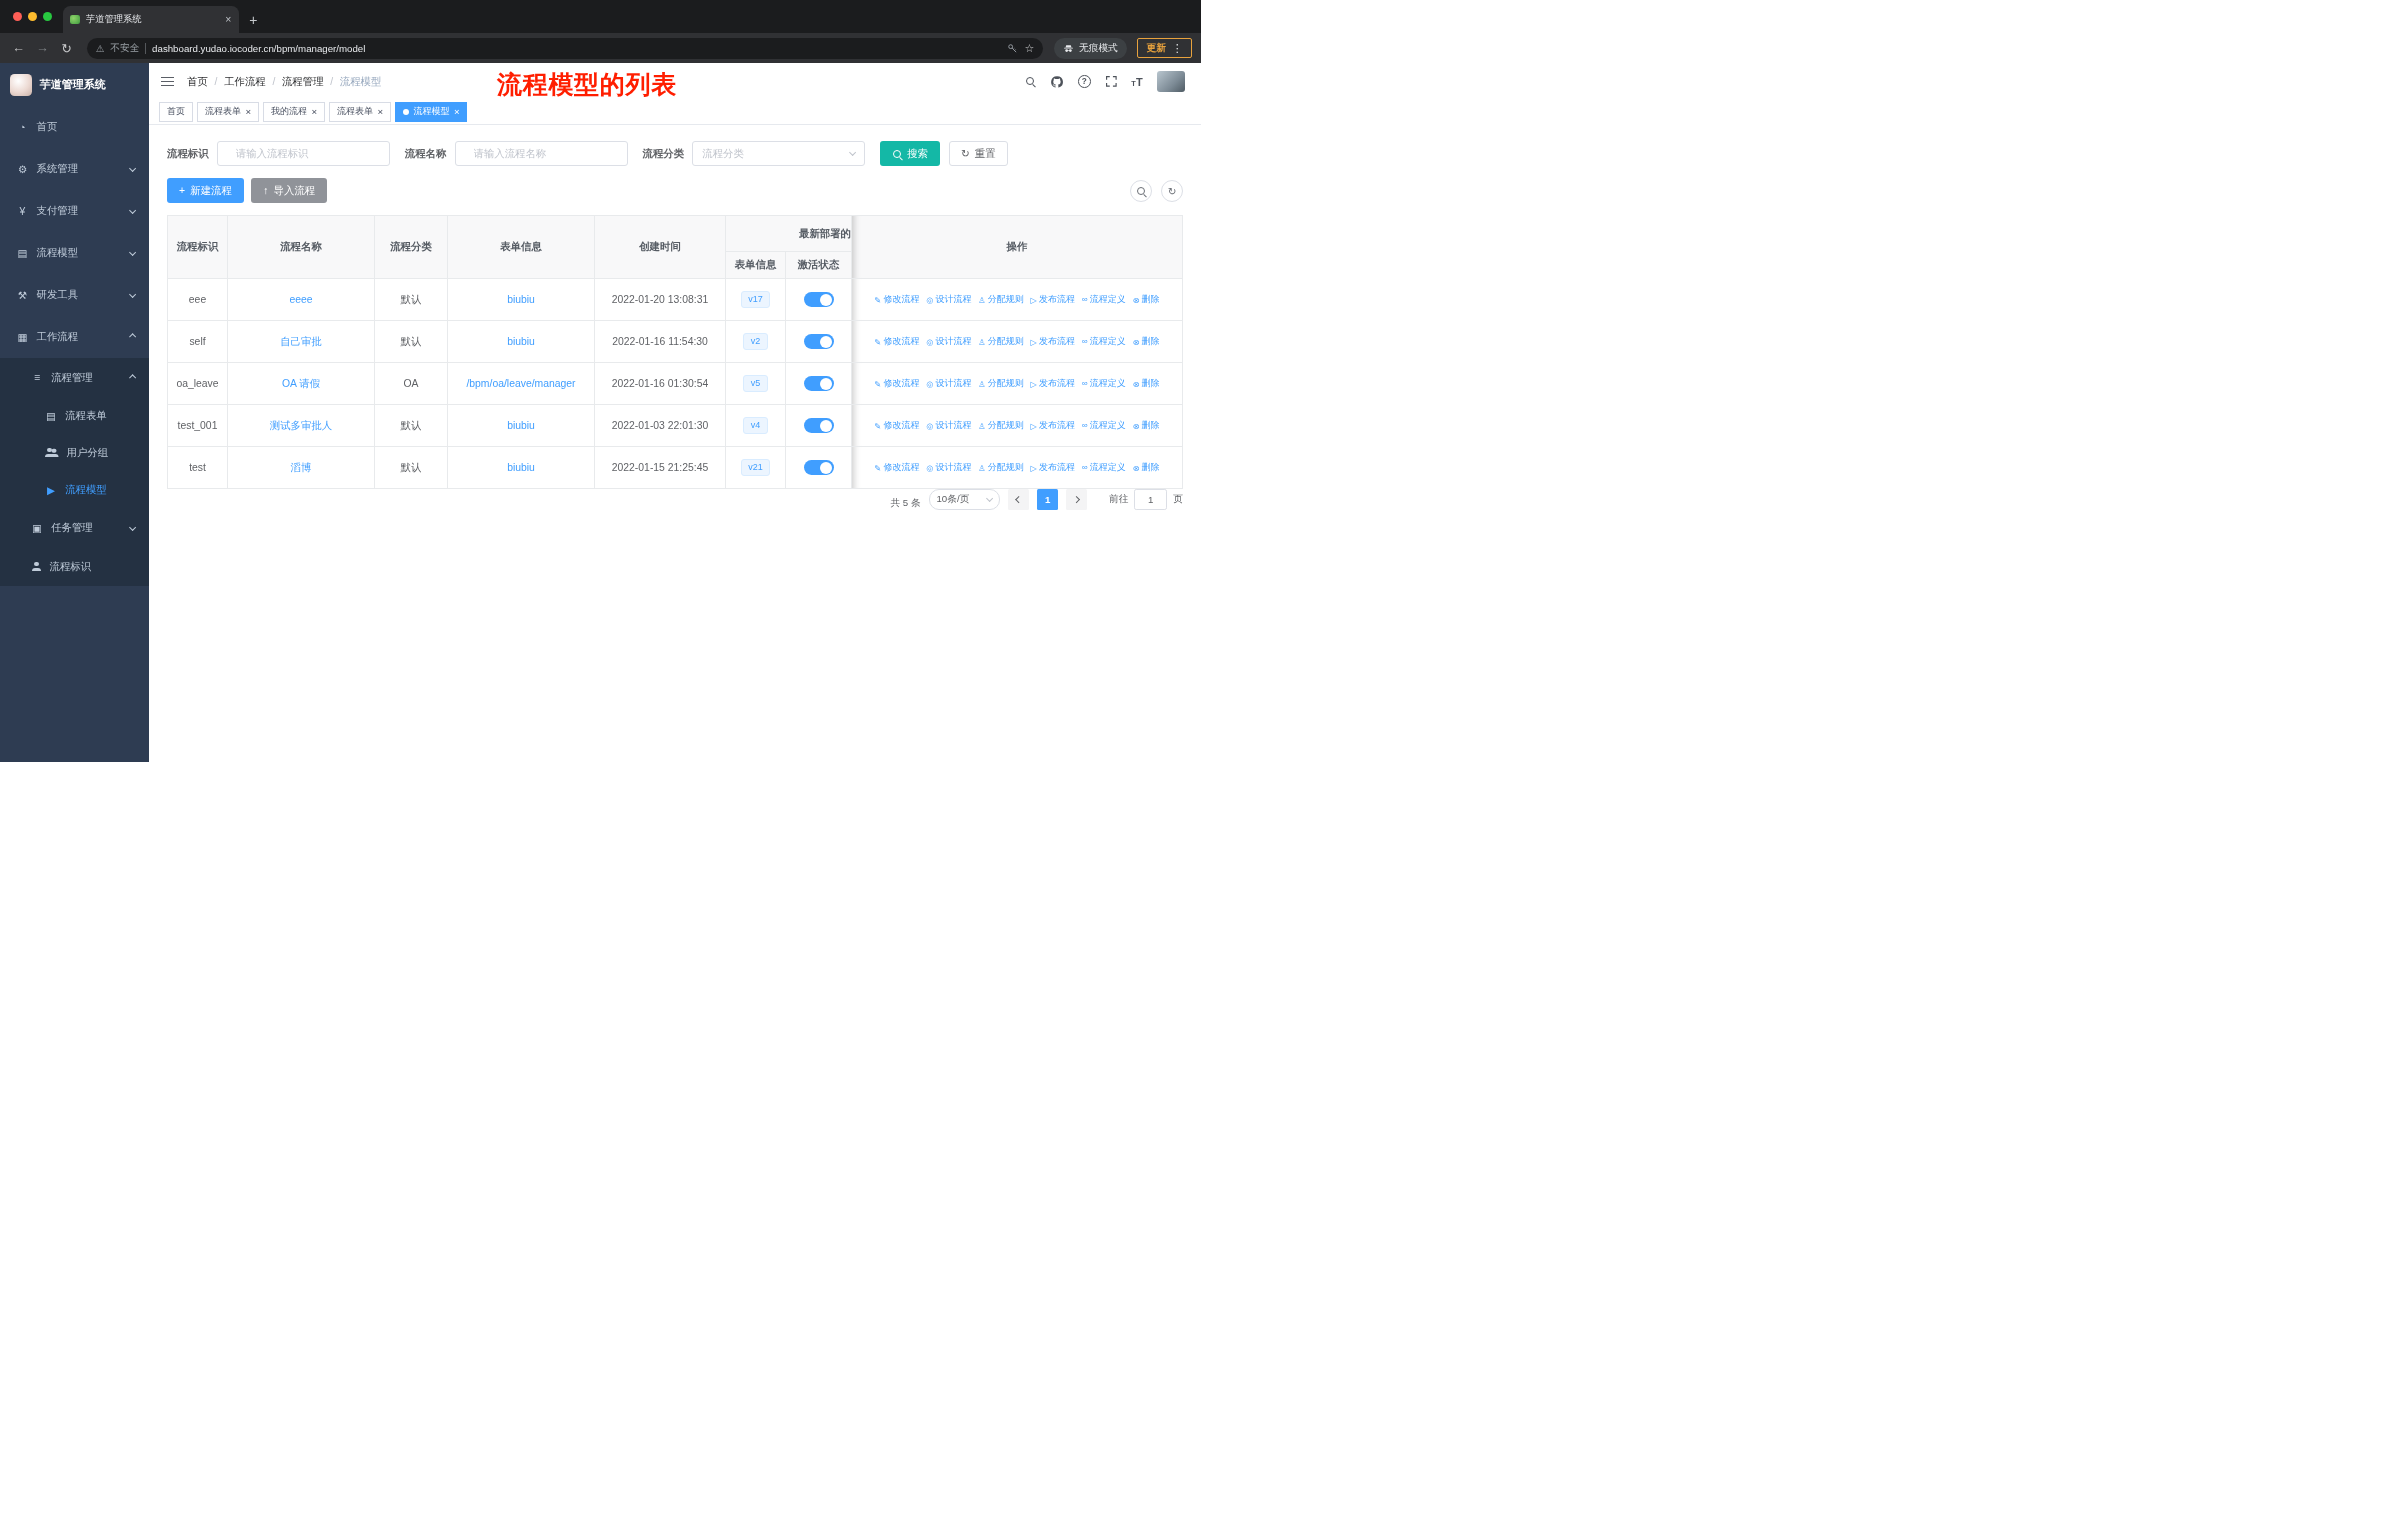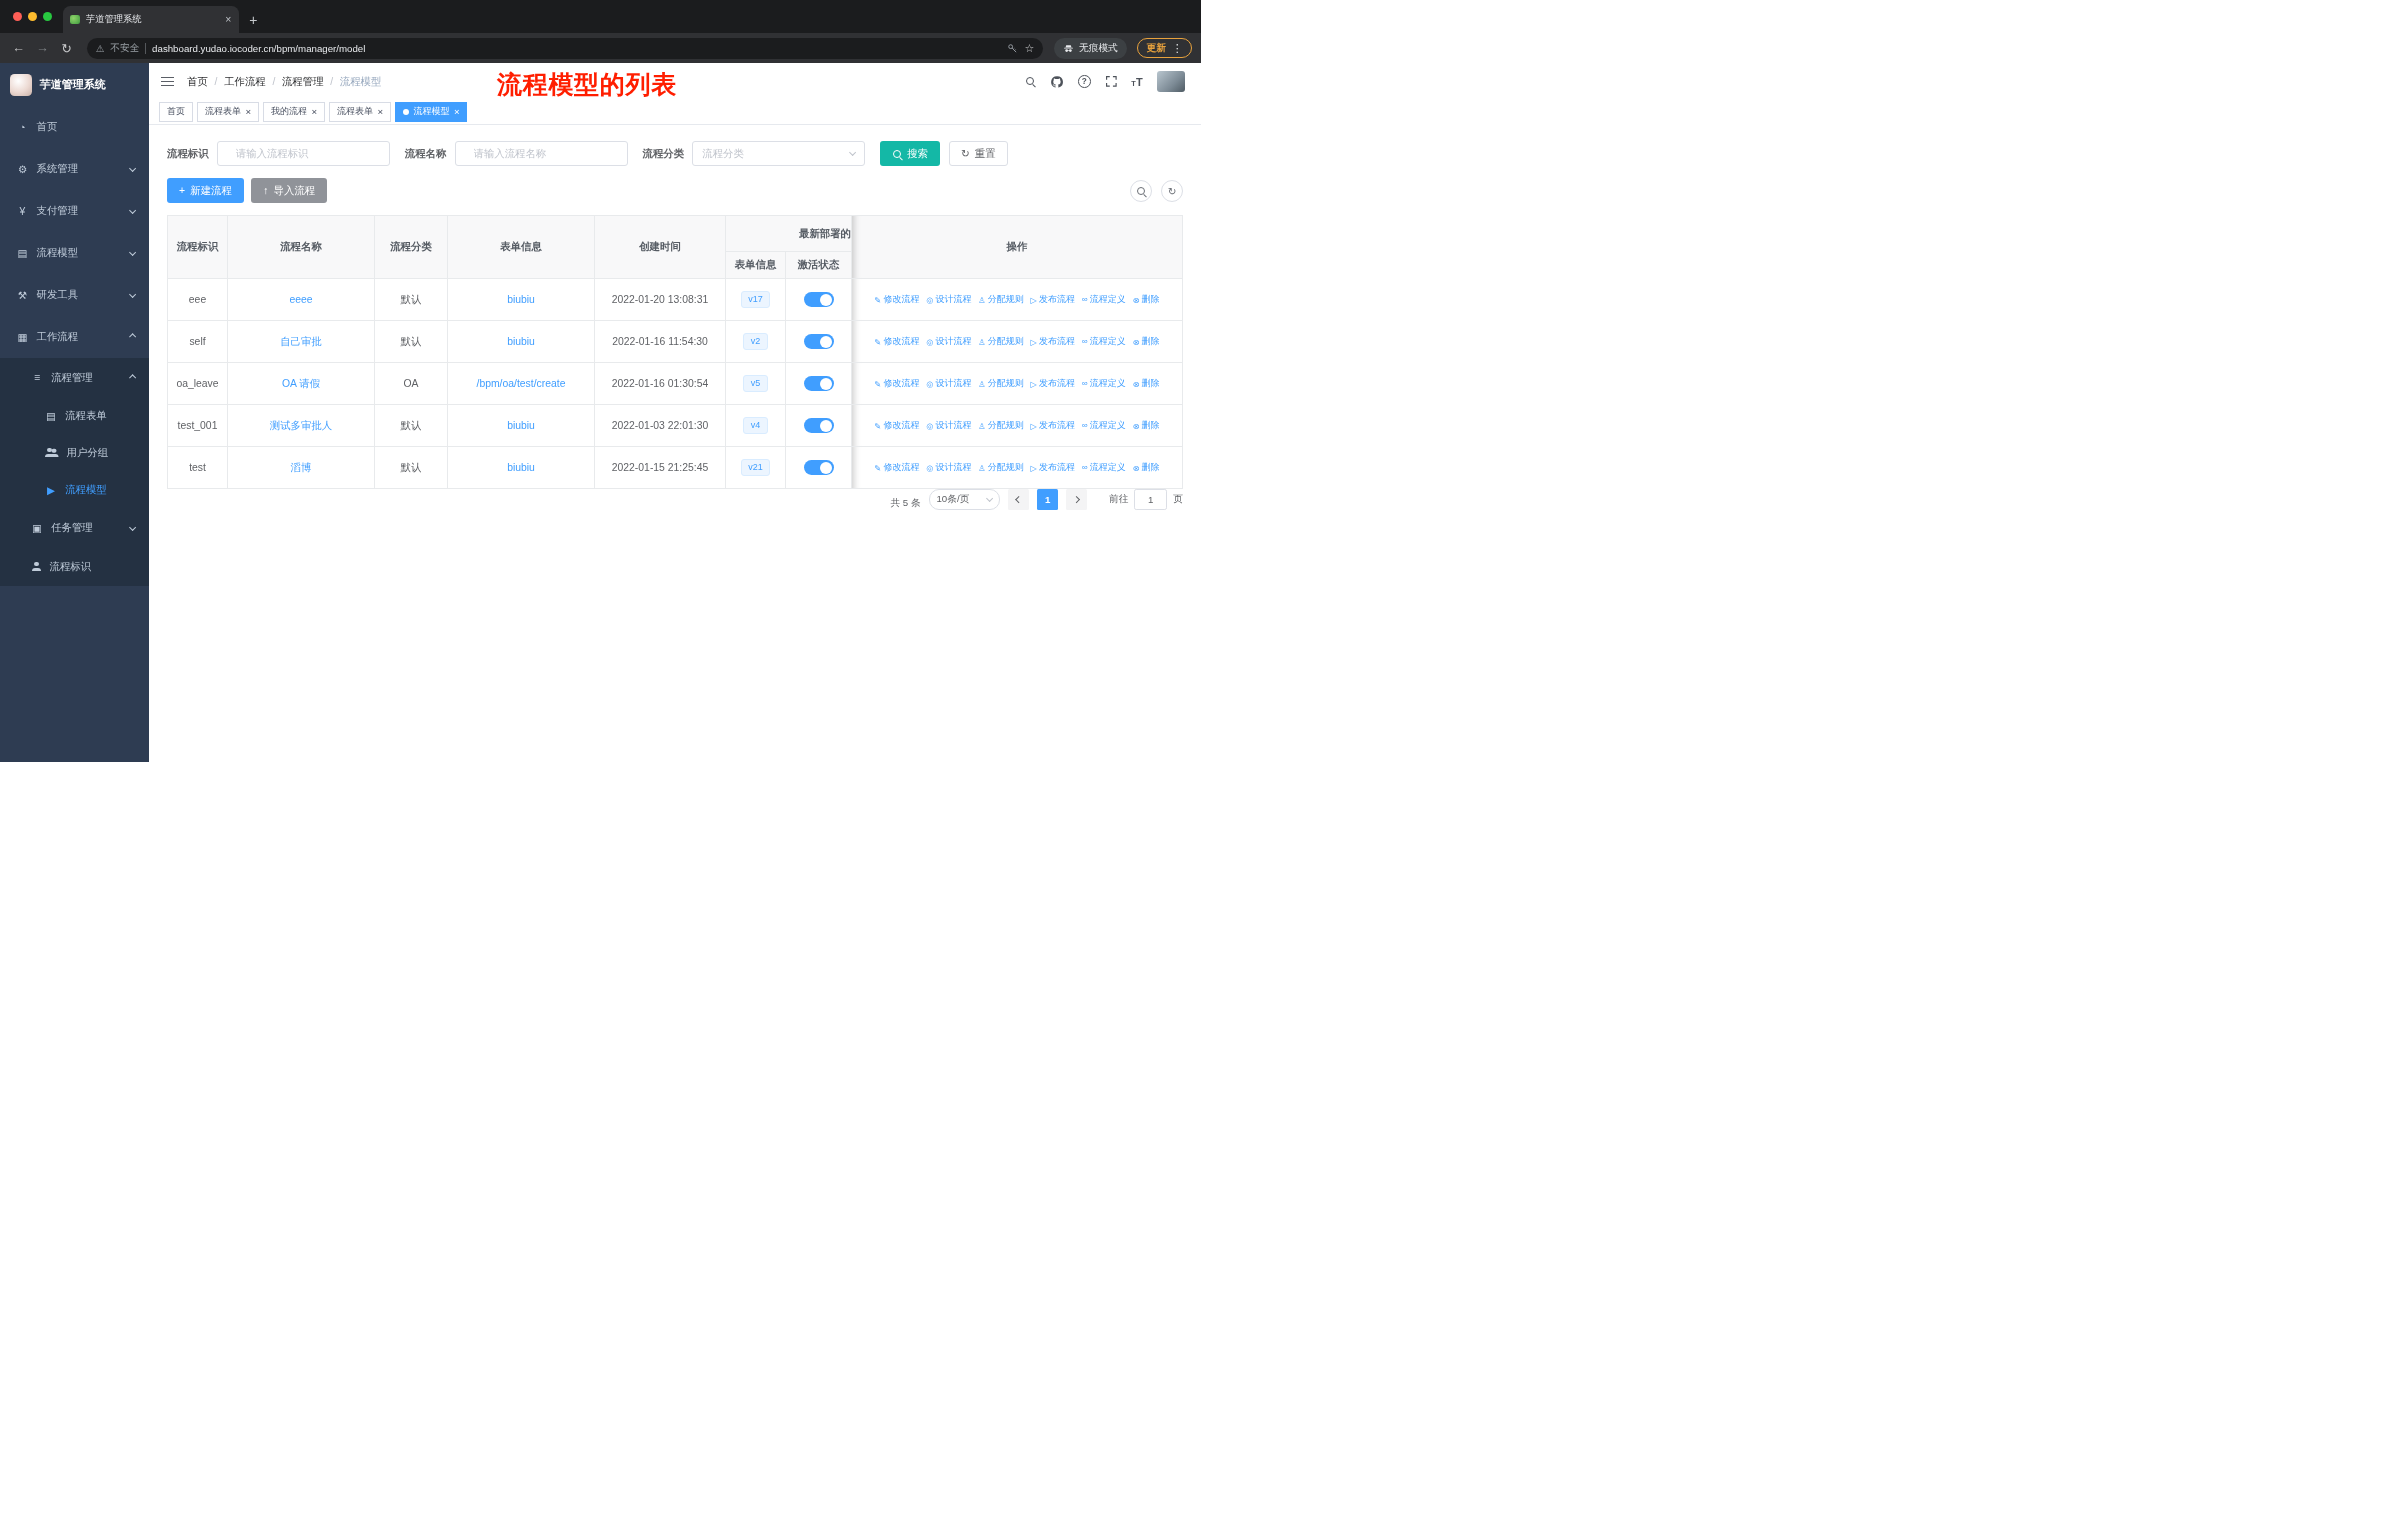--- a/index.html
+++ b/index.html
@@ -26,7 +26,7 @@
   .urlbar .url{color:#e8eaed;flex:1;white-space:nowrap;overflow:hidden}
   .urlbar .star{font-size:11px;color:#c7c8ca}
   .chip-incog{height:21px;border-radius:10.4px;background:#3c4043;color:#e8eaed;display:flex;align-items:center;gap:5.2px;padding:0 9px;font-size:9.7px;white-space:nowrap}
-  .chip-update{height:20px;border-radius:10px;border:1.1px solid #e8a23d;color:#e8a23d;display:flex;align-items:center;gap:6px;padding:0 8.2px;font-size:9.7px;font-weight:700;margin-left:6px;white-space:nowrap}
+  .chip-update{height:20px;border-radius:2px;border:1.1px solid #e8a23d;color:#e8a23d;display:flex;align-items:center;gap:6px;padding:0 8.2px;font-size:9.7px;font-weight:700;margin-left:6px;white-space:nowrap}
   .chip-update .kebab{color:#e8eaed;font-weight:400;font-size:11px}
 
   

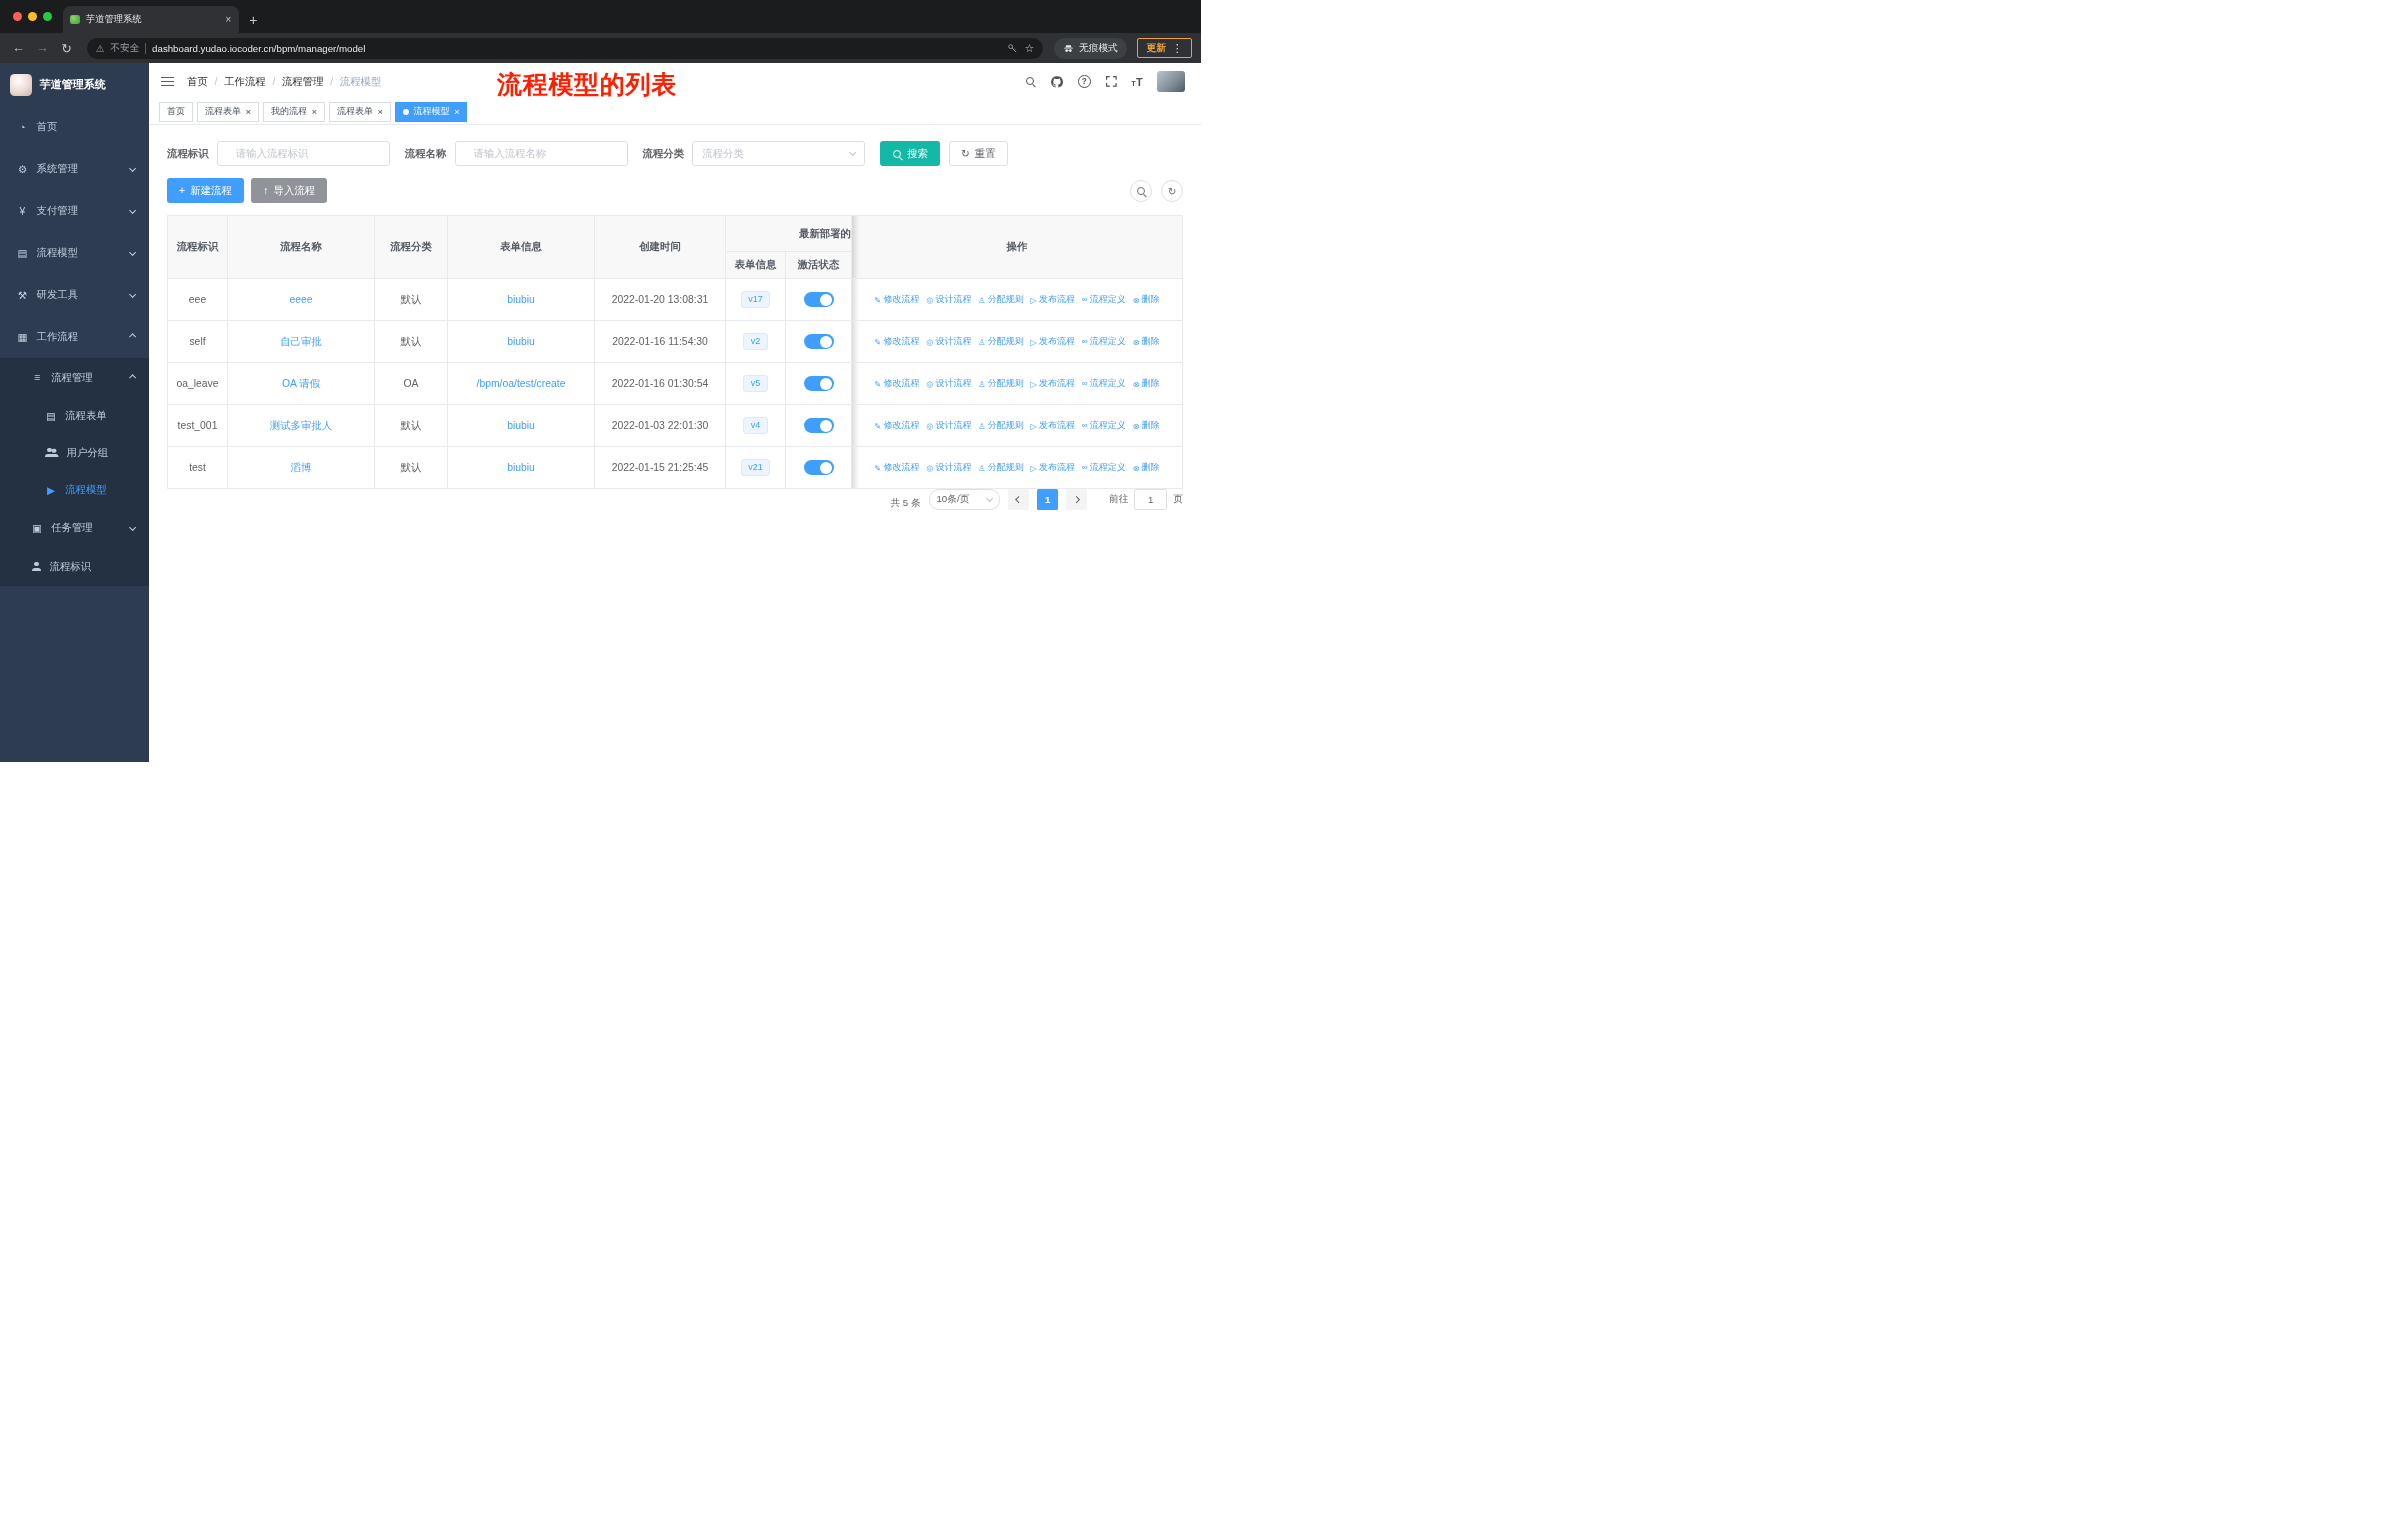--- a/index.html
+++ b/index.html
@@ -457,7 +457,7 @@
               <td>oa_leave</td>
               <td><span class="link">OA 请假</span></td>
               <td>OA</td>
-              <td><span class="link">/bpm/oa/test/create</span></td>
+              <td><span class="link">/bpm/oa/leave/manager</span></td>
               <td>2022-01-16 01:30:54</td>
               <td><span class="vtag">v5</span></td>
               <td><span class="switch"></span></td>

